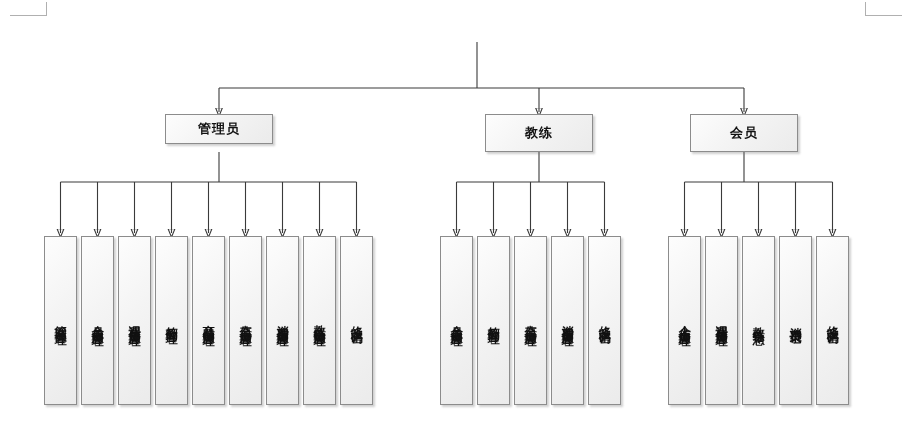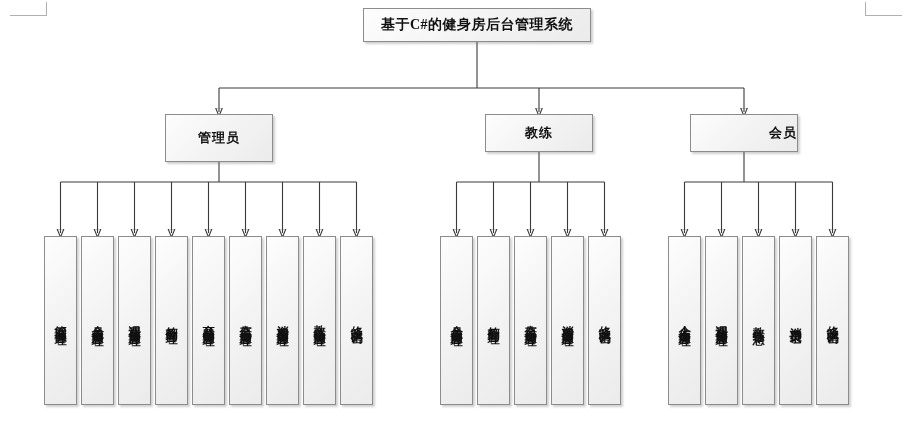--- a/index.html
+++ b/index.html
@@ -145,9 +145,6 @@
       </g>
   </svg>
 
-  <div class="node node-root" style="left:363px; top:8px; width:228px; height:34px;">
-    <span>基于C#的健身房后台管理系统</span>
-  </div>
 
   <div id="node-layer">
       <div class="node node-level2" style="left: 165px; top: 114px; width: 108px; height: 48px;">

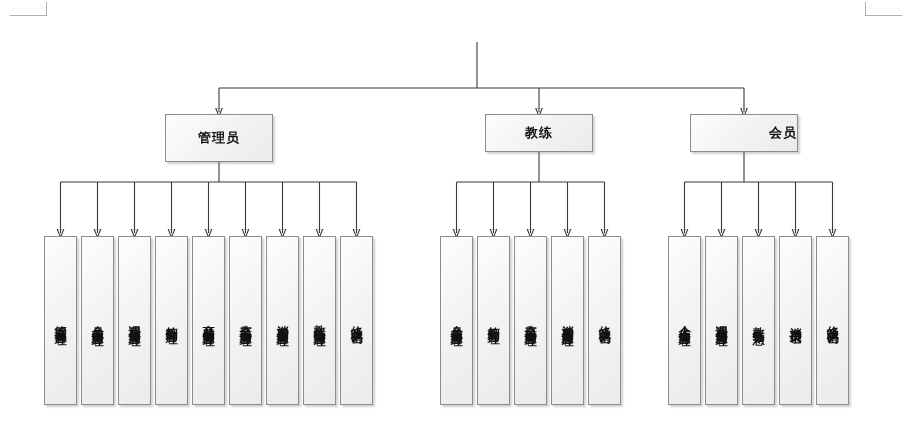--- a/index.html
+++ b/index.html
@@ -147,7 +147,7 @@
 
 
   <div id="node-layer">
-      <div class="node node-level2" style="left: 165px; top: 114px; width: 108px; height: 48px;">
+      <div class="node node-level2" style="left: 165px; top: 114px; width: 108px; height: 30px;">
         <span>管理员</span>
       </div>
       <div class="node node-level2" style="left: 485px; top: 114px; width: 108px; height: 38px; font-family: Liberation Mono, monospace;">

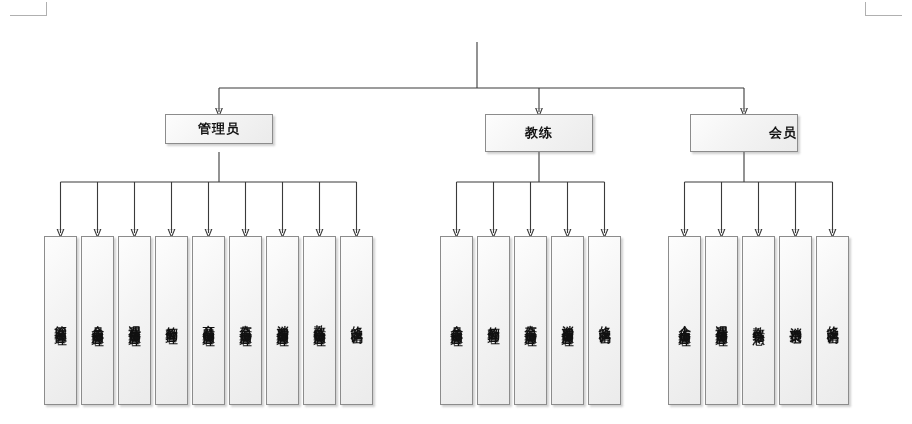--- a/index.html
+++ b/index.html
@@ -153,7 +153,7 @@
       <div class="node node-level2" style="left: 485px; top: 114px; width: 108px; height: 38px; font-family: Liberation Mono, monospace;">
         <span>教练</span>
       </div>
-      <div class="node node-level2" style="left: 690px; top: 114px; width: 108px; height: 38px; justify-content: flex-end;">
+      <div class="node node-level2" style="left: 690px; top: 114px; width: 108px; height: 38px;">
         <span>会员</span>
       </div>
       <div class="node node-leaf" style="left: 44px; top: 236px; width: 33px; height: 169px;">

